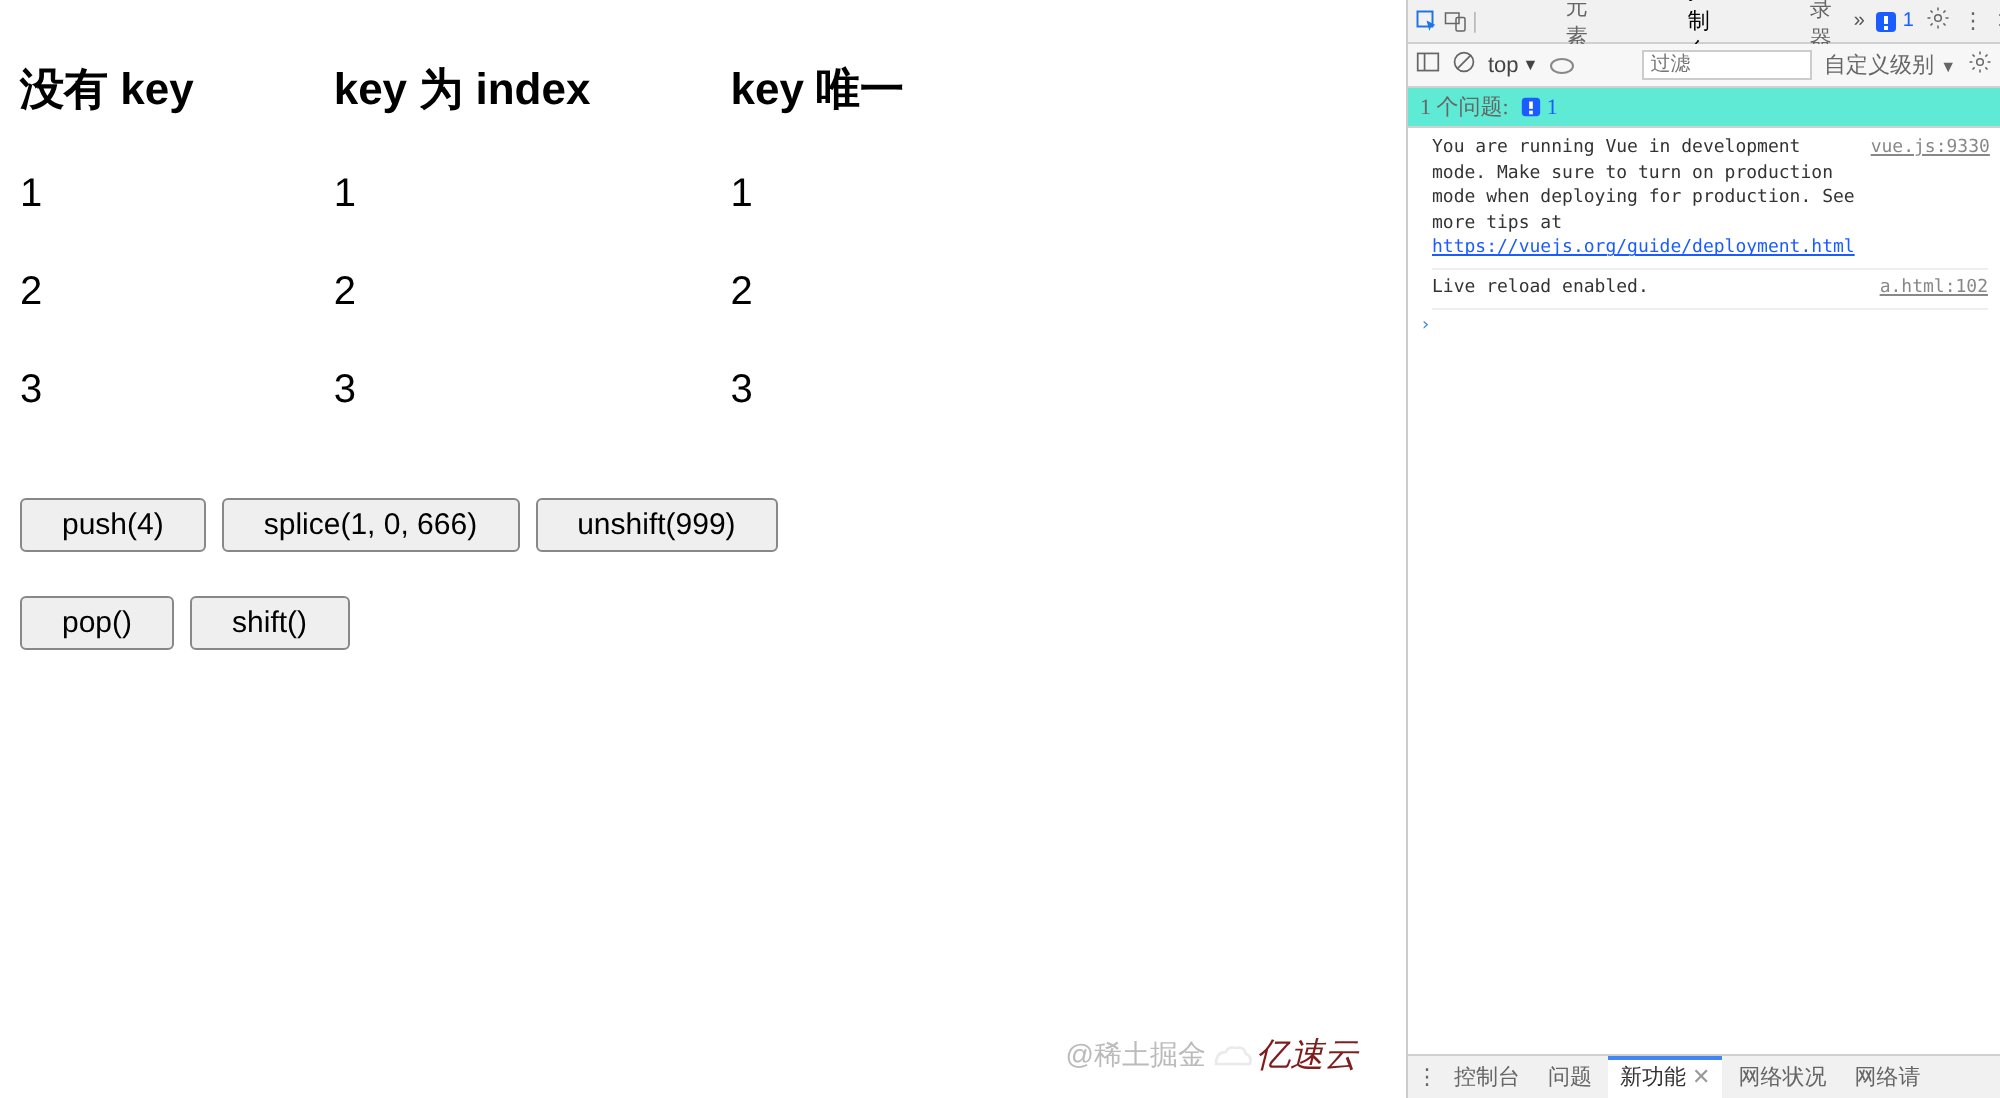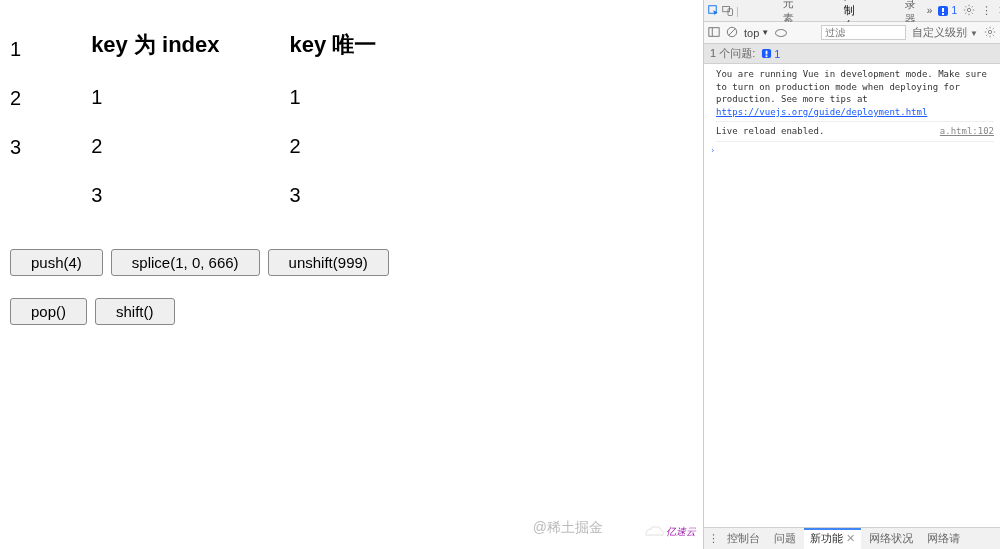--- a/index.html
+++ b/index.html
@@ -155,6 +155,7 @@
 <div class="page-area">
   <div class="columns">
     <div class="col">
+      <h2>没有 key</h2>
       <p>1</p>
       <p>2</p>
       <p>3</p>

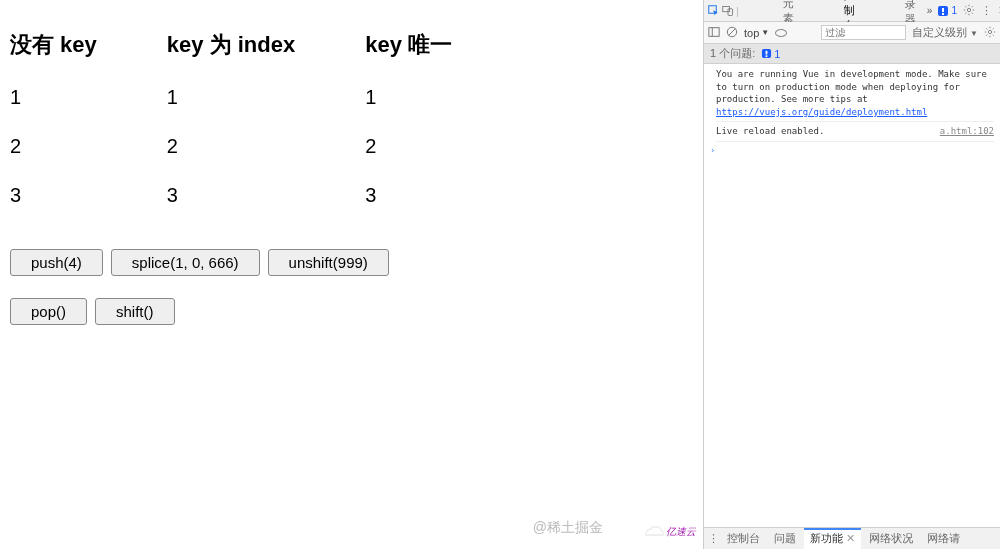--- a/index.html
+++ b/index.html
@@ -111,8 +111,9 @@
       border-bottom: 1px solid #d0d0d0;
       padding: 0 6px;
       gap: 6px;
-      background: #e5e5e5;
+      background: #5eead4;
       color: #666;
+      font-family: Liberation Serif, serif;
     }
     .issue-badge { color:#1a5cff; display:inline-flex; align-items:center; gap:2px; }
 

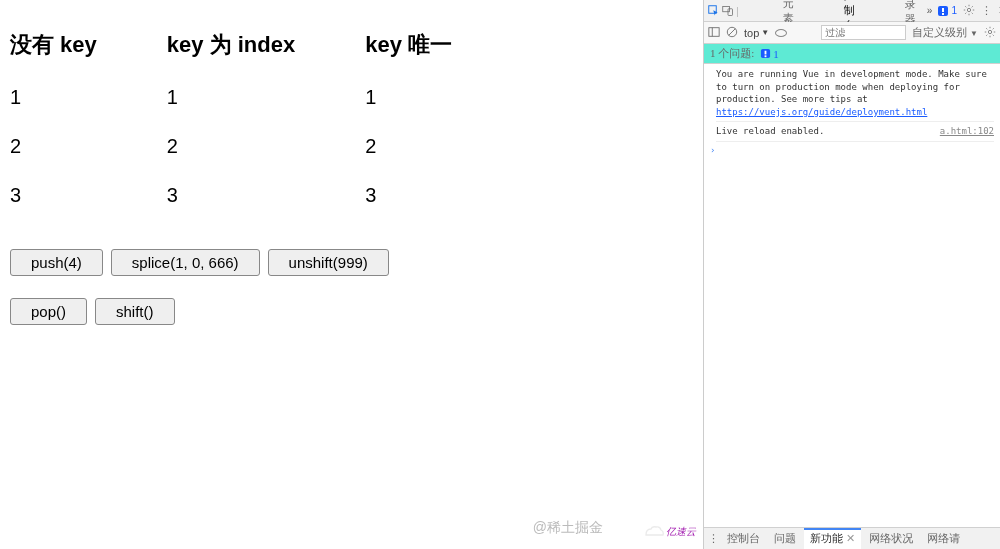--- a/index.html
+++ b/index.html
@@ -278,6 +278,7 @@
       <span class="msg"><span>You are running Vue in development mode.
 Make sure to turn on production mode when deploying for production.
 See more tips at </span><span class="link">https://vuejs.org/guide/deployment.html</span></span>
+      <span class="src">vue.js:9330</span>
     </div>
     <hr>
     <div class="line">

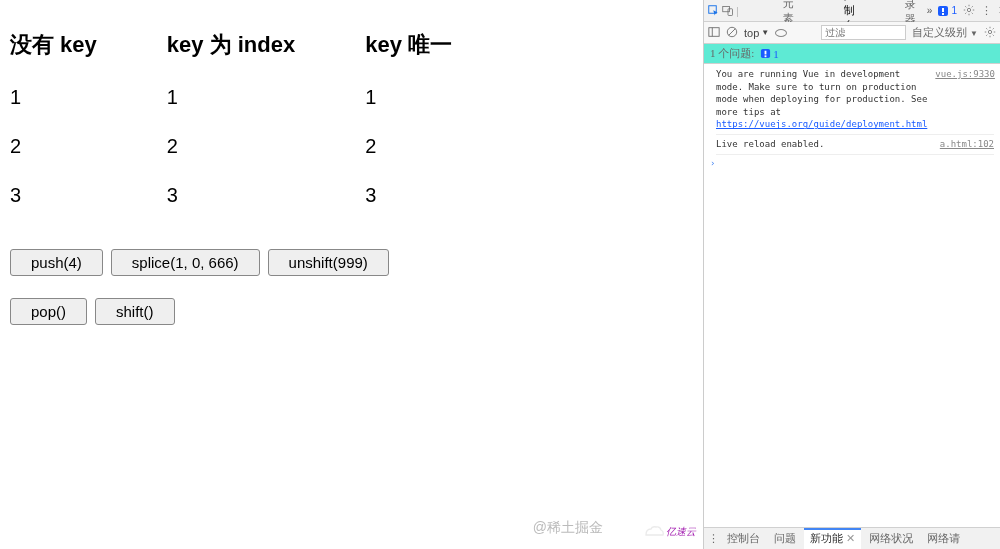--- a/index.html
+++ b/index.html
@@ -56,9 +56,9 @@
     .watermark2 {
       position: absolute;
       bottom: 10px;
-      right: 7px;
-      font-size: 10px;
-      color: #a21caf;
+      right: 24px;
+      font-size: 17px;
+      color: #7f1d1d;
       font-style: italic;
     }
     .watermark2 svg { vertical-align: middle; opacity: .3; margin-right: 2px; }

